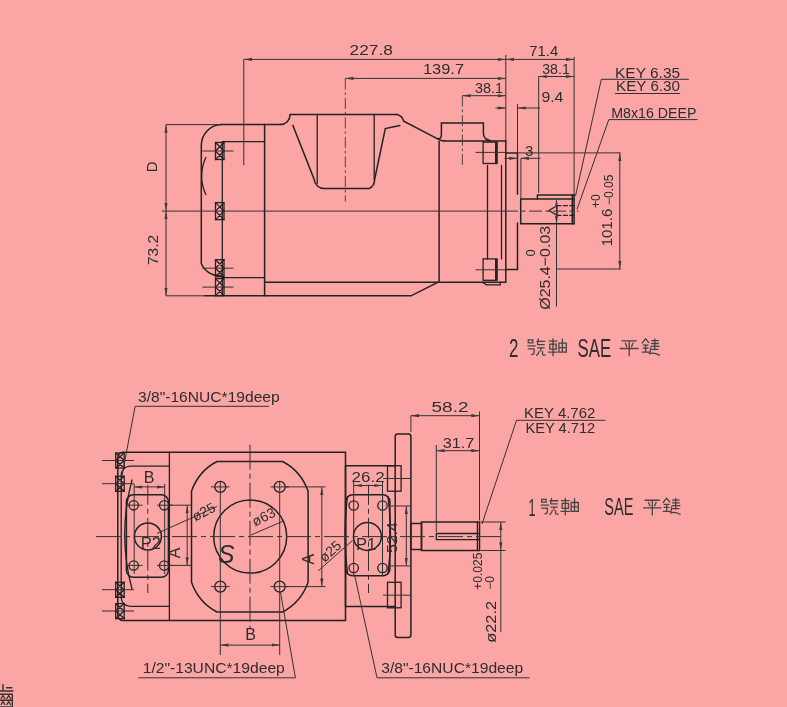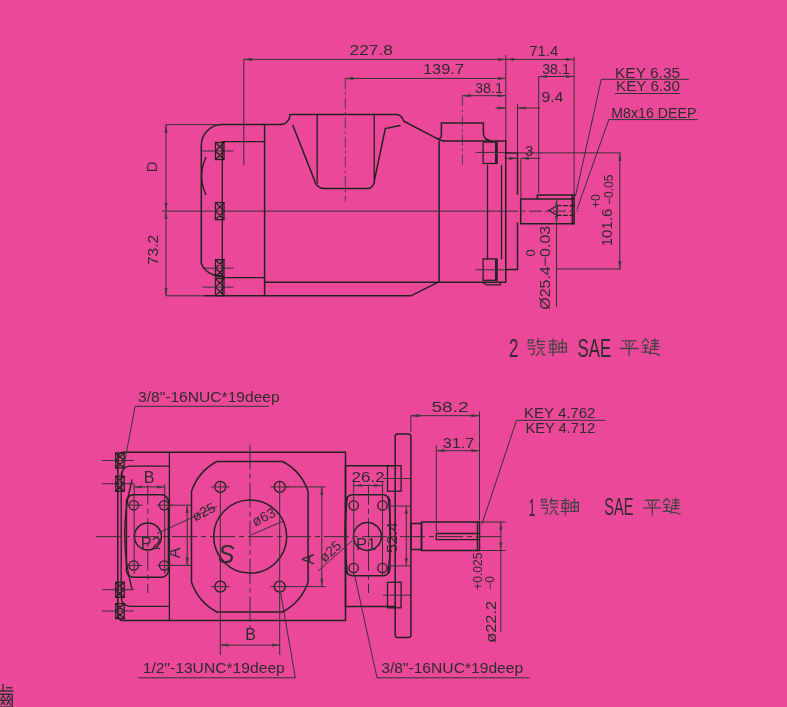--- a/index.html
+++ b/index.html
@@ -3,7 +3,7 @@
 <meta charset="utf-8">
 <style>
 html,body{margin:0;padding:0;background:#fff;}
-#wrap{width:787px;height:707px;position:relative;background:#ec4899;overflow:hidden;}
+#wrap{width:787px;height:707px;position:relative;background:#fca5a5;overflow:hidden;}
 svg{position:absolute;top:0;left:0;}
 text{font-family:"Liberation Sans",sans-serif;fill:#2d2d2d;}
 .o{stroke:#222;stroke-width:1.5;fill:none;stroke-linecap:round;}

